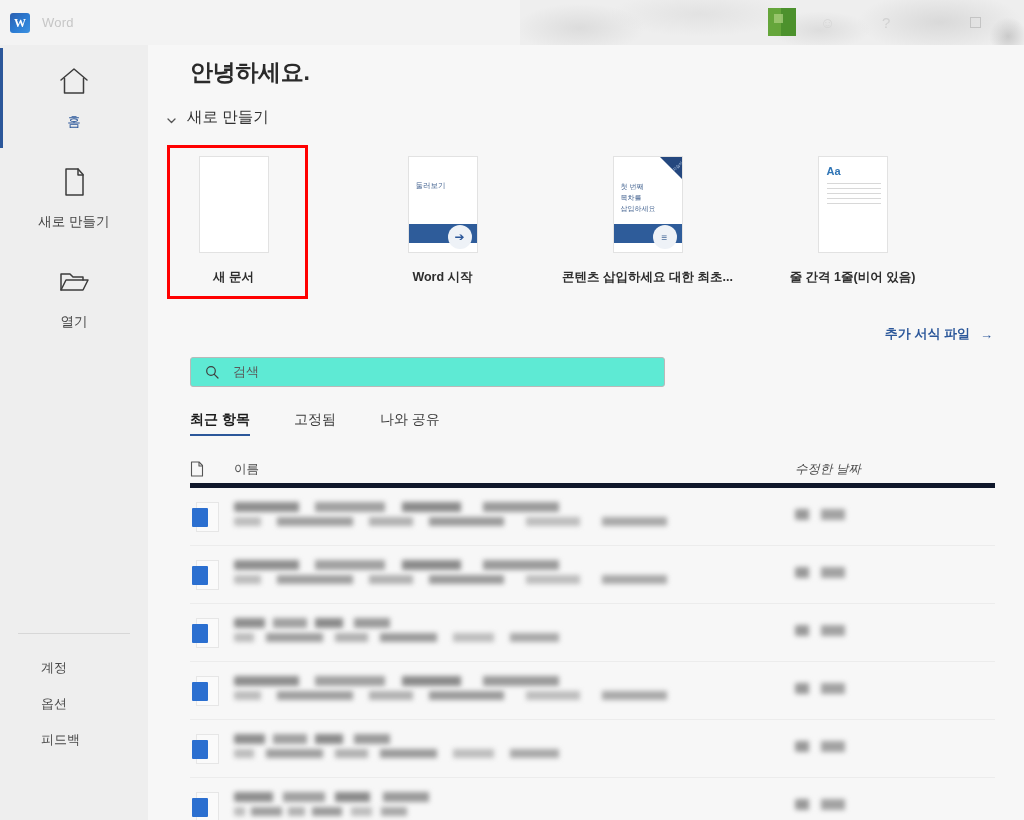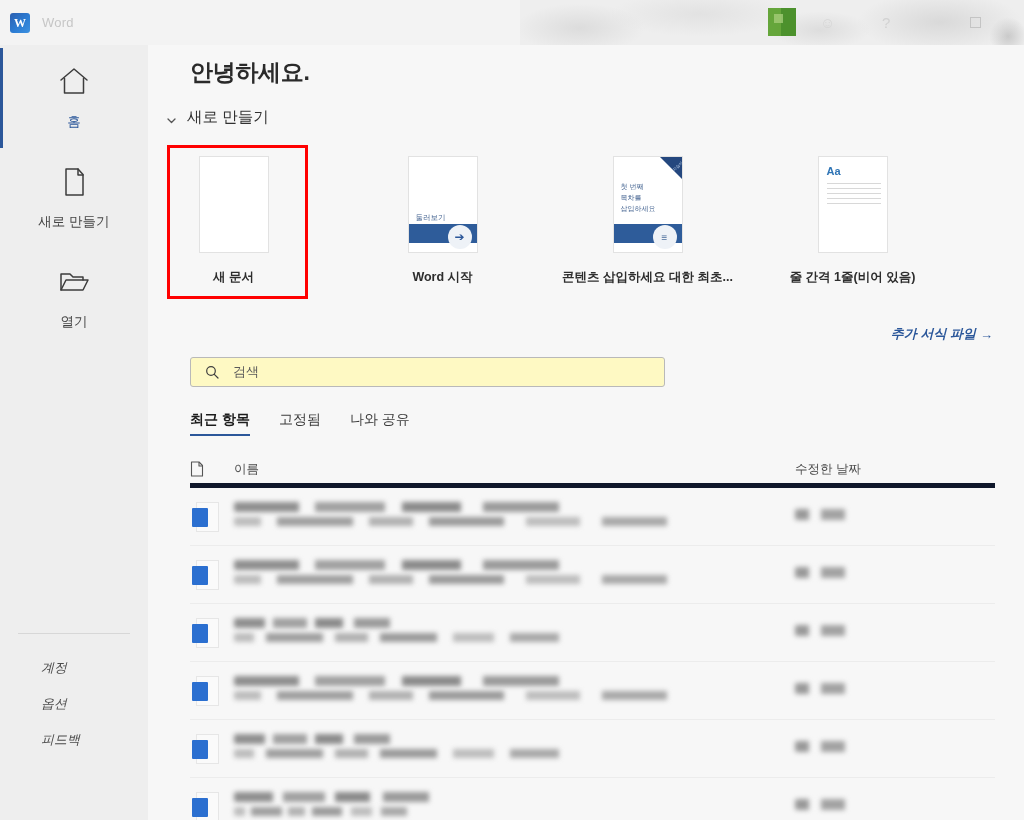--- a/index.html
+++ b/index.html
@@ -139,7 +139,7 @@
   }
   
   .t-tourtext {
-    position: absolute; left: 7px; top: 56px;
+    position: absolute; left: 7px; top: 24px;
     font-size: 7.5px; color: #41618f; line-height: 1.25;
   }
   .t-bluebar {

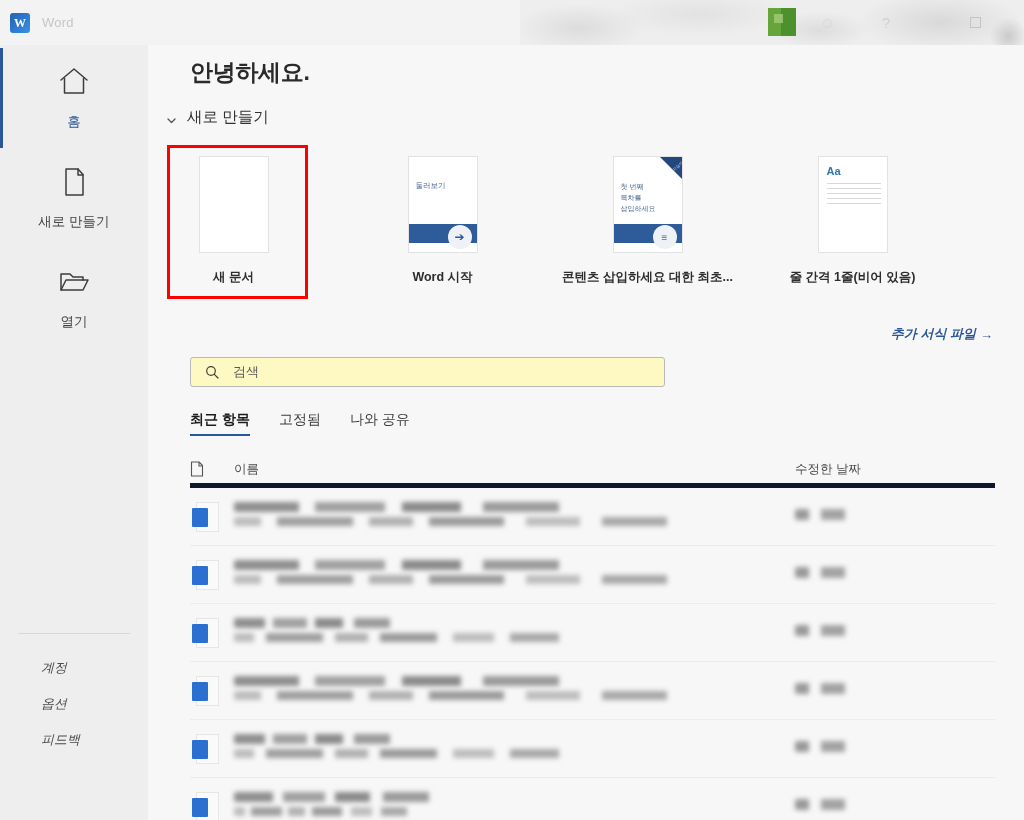--- a/index.html
+++ b/index.html
@@ -184,7 +184,7 @@
   .more-link {
     position: absolute; right: 31px; top: 280px;
     font-size: 13px; color: #2b579a; font-weight: bold;
-    display: flex; align-items: center; gap: 4px; cursor: pointer; font-style: italic;
+    display: flex; align-items: center; gap: 10px; cursor: pointer;
   }
 
   

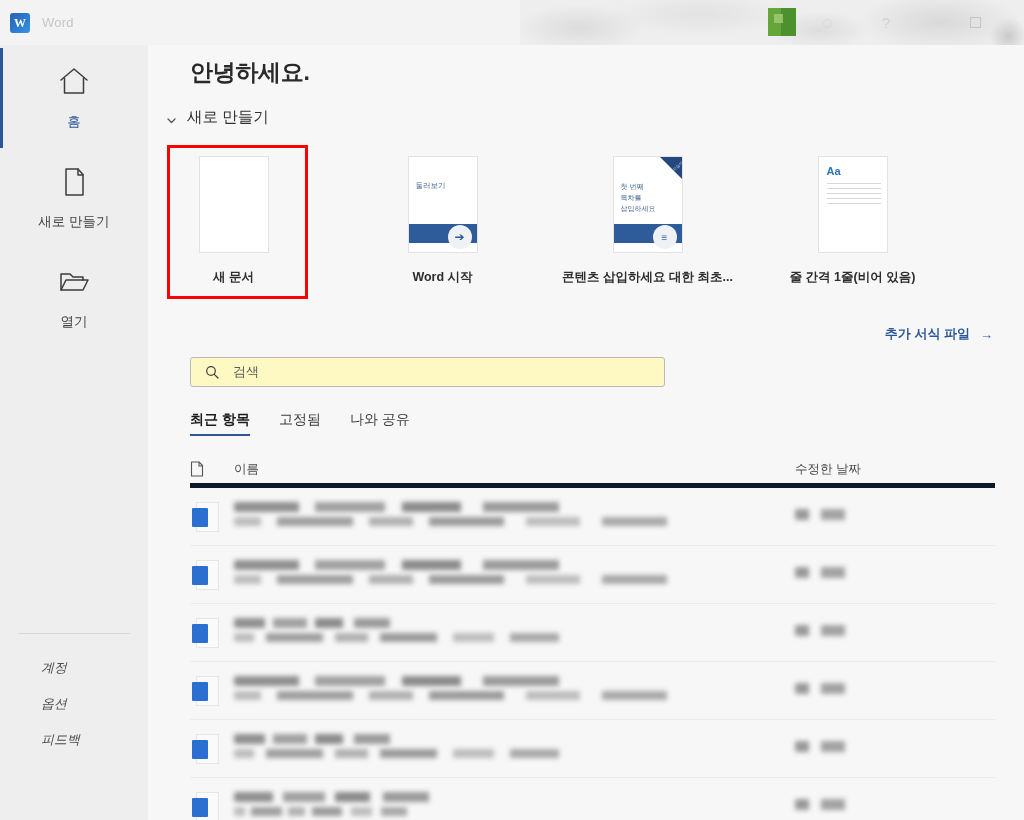--- a/index.html
+++ b/index.html
@@ -191,7 +191,7 @@
   .searchbox {
     position: absolute; left: 42px; top: 312px;
     width: 475px; height: 30px;
-    background: #fef9c3; border: 1px solid #b9b9b9; border-radius: 3px;
+    background: #5eead4; border: 1px solid #b9b9b9; border-radius: 3px;
     display: flex; align-items: center; padding-left: 14px; gap: 14px;
   }
   .searchbox .sicon { width: 14px; height: 14px; color: #444; display:block; }

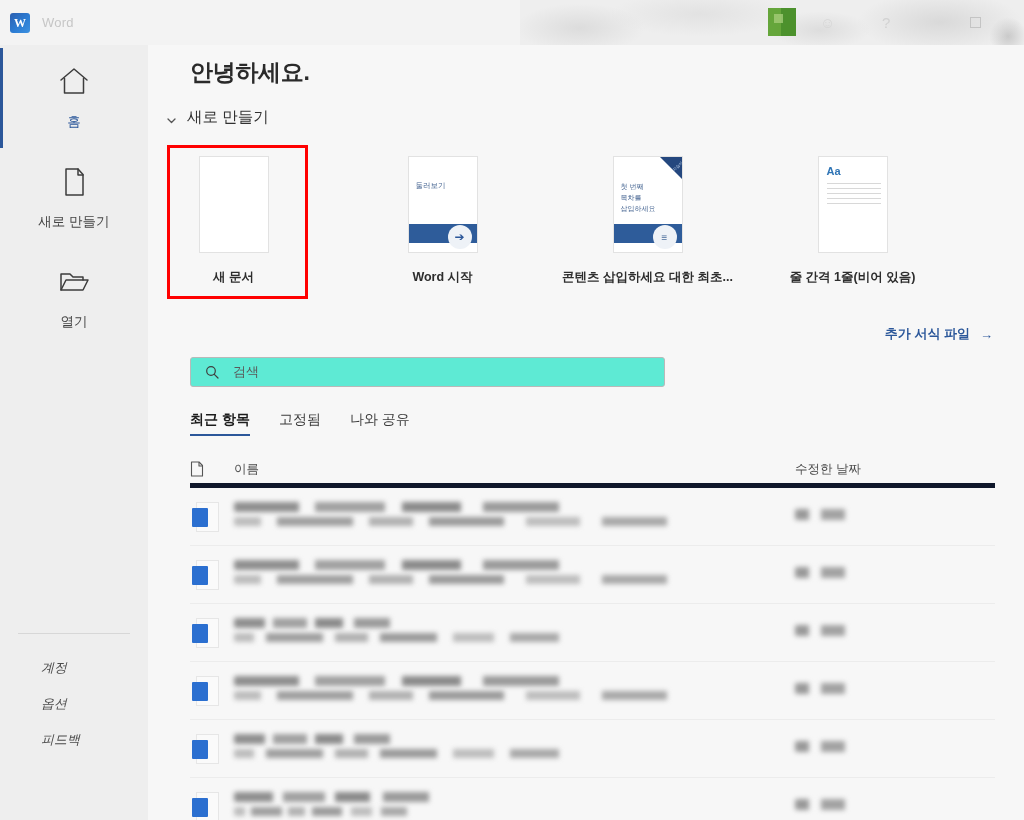--- a/index.html
+++ b/index.html
@@ -200,7 +200,7 @@
   
   .tabs {
     position: absolute; left: 42px; top: 366px;
-    display: flex; gap: 1px; align-items: flex-end;
+    display: flex; gap: 16px; align-items: flex-end;
   }
   .tab {
     font-size: 14px; color: #3b3b3b; padding: 0 16px 7px 0;

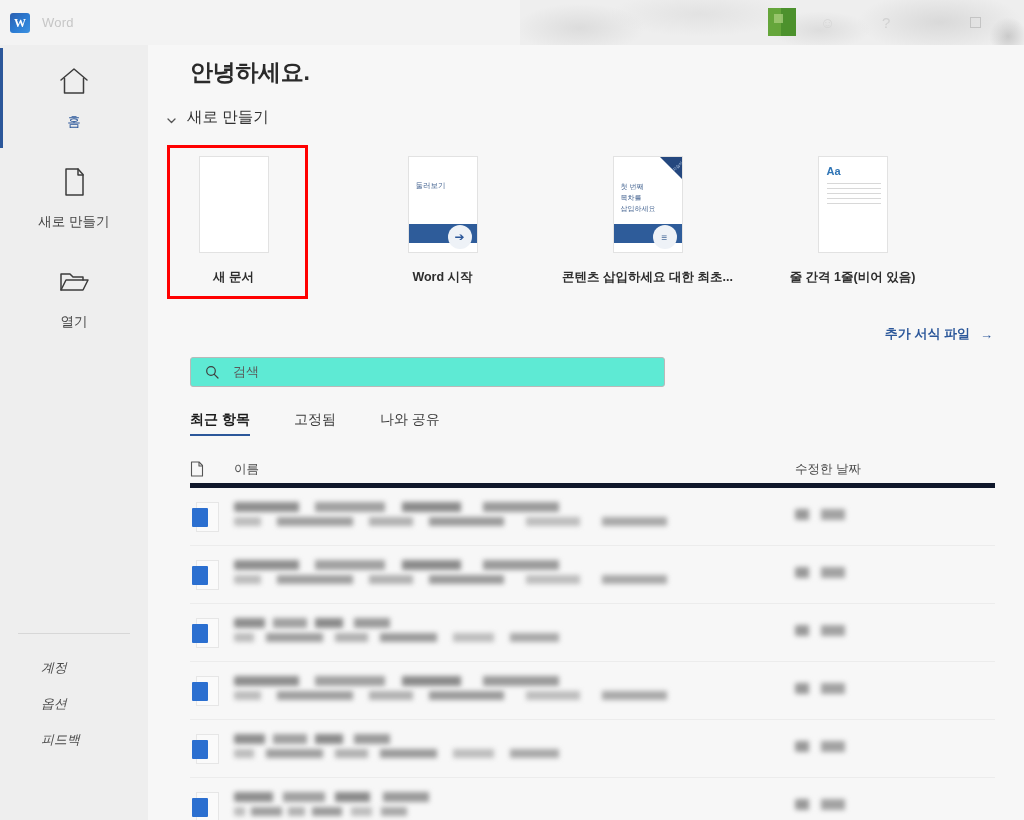--- a/index.html
+++ b/index.html
@@ -221,7 +221,7 @@
   .th-doc { width: 44px; display: flex; align-items: center; }
   .th-doc svg { width: 14px; height: 16px; color: #555; display:block; }
   .th-name { flex: 1; font-size: 12.5px; color: #4a4a4a; }
-  .th-date { width: 200px; font-size: 12.5px; color: #4a4a4a; }
+  .th-date { width: 200px; font-size: 12.5px; color: #4a4a4a; font-style: italic; }
 
   .row {
     display: flex; align-items: center; height: 58px;

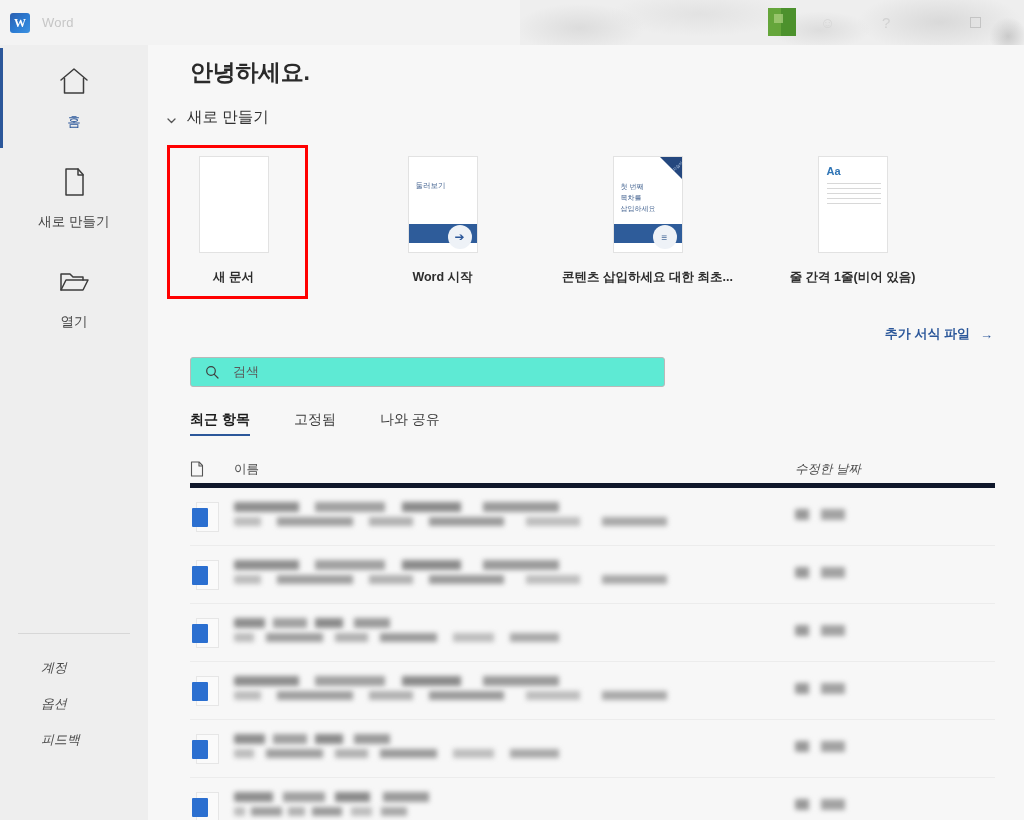--- a/index.html
+++ b/index.html
@@ -91,7 +91,7 @@
   .side-bottom { position: absolute; left: 0; top: 650px; width: 148px; }
   .side-link {
     display: block; padding: 9px 0 9px 41px;
-    font-size: 13px; color: #4a4a4a; cursor: pointer; white-space: nowrap; font-style: italic;
+    font-size: 13px; color: #4a4a4a; cursor: pointer; white-space: nowrap;
   }
 
   

